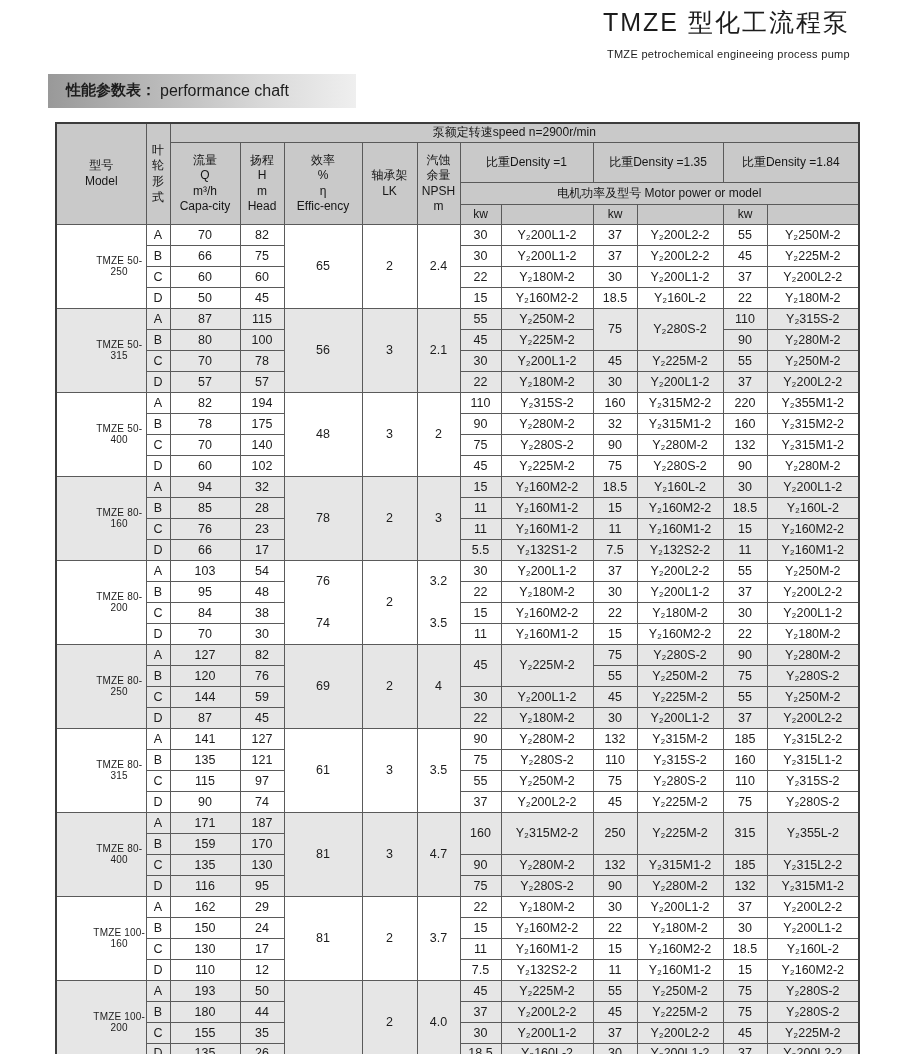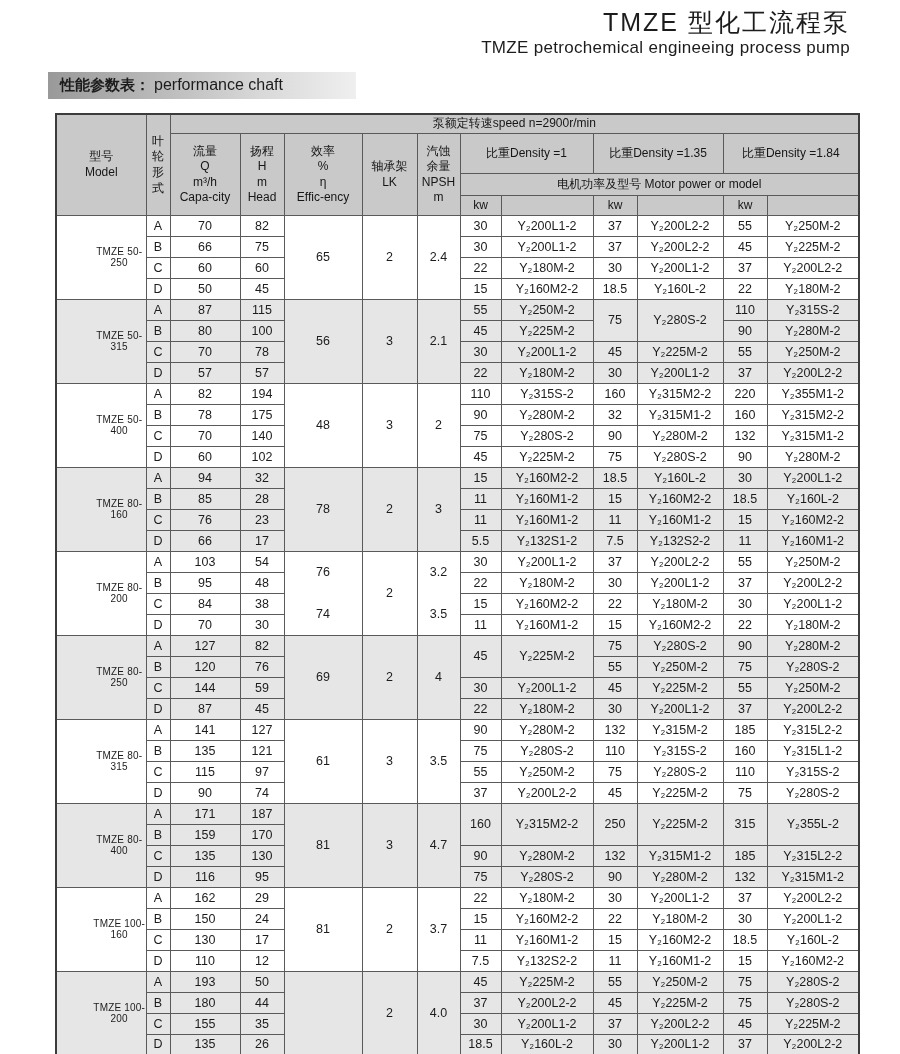--- a/index.html
+++ b/index.html
@@ -17,7 +17,7 @@
   }
   .titles{padding:8px 50px 0 0;text-align:right;}
   .title-cn{font-size:25px;letter-spacing:2px;font-weight:500;line-height:1.15;}
-  .title-en{font-size:17px;letter-spacing:.3px;margin-top:1px;}
+  .title-en{font-size:11px;letter-spacing:.3px;margin-top:11px;}
   .section-bar{
     margin:14px 0 0 48px;width:308px;height:27px;
     background:linear-gradient(to right,#999999,#d9d9d9 70%,#efefef);

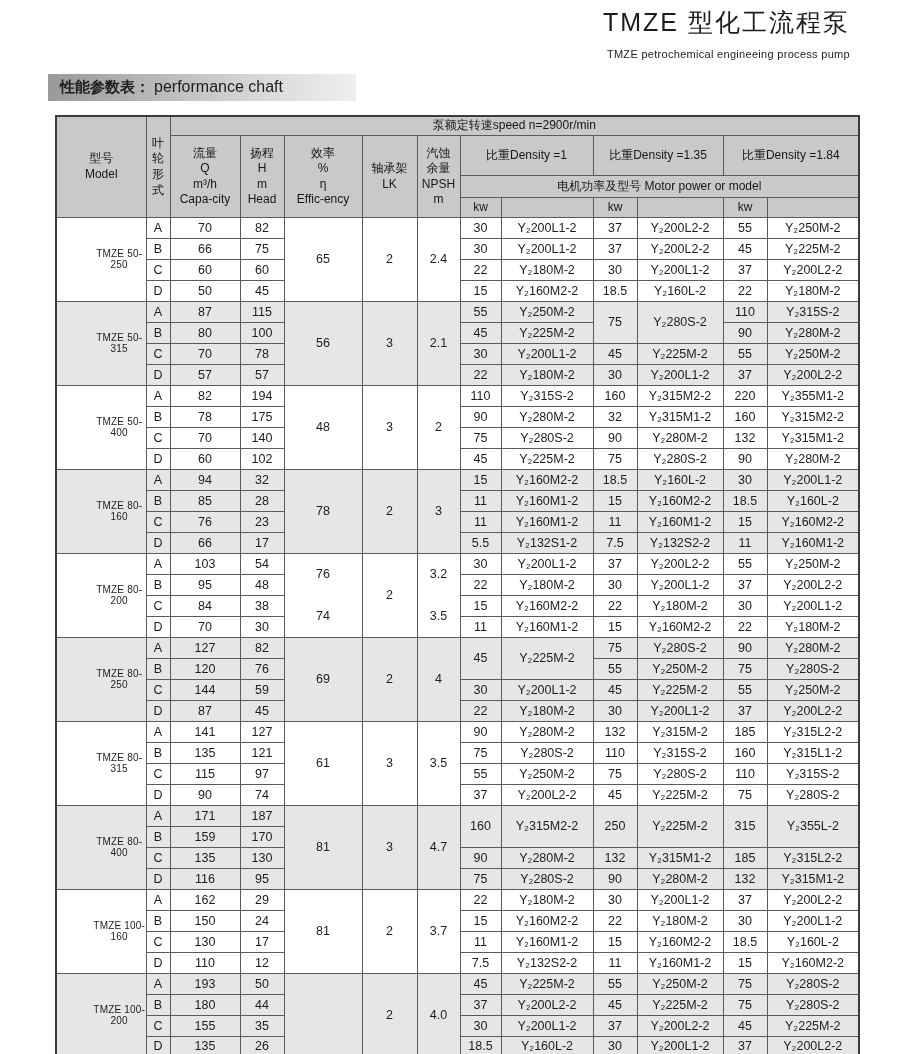--- a/index.html
+++ b/index.html
@@ -19,9 +19,9 @@
   .title-cn{font-size:25px;letter-spacing:2px;font-weight:500;line-height:1.15;}
   .title-en{font-size:11px;letter-spacing:.3px;margin-top:11px;}
   .section-bar{
-    margin:14px 0 0 48px;width:308px;height:27px;
+    margin:14px 0 0 48px;width:308px;height:34px;
     background:linear-gradient(to right,#999999,#d9d9d9 70%,#efefef);
-    display:flex;align-items:center;padding-left:12px;box-sizing:border-box;
+    display:flex;align-items:center;padding-left:18px;box-sizing:border-box;
   }
   .section-bar .cn{font-weight:bold;font-size:15px;}
   .section-bar .en{font-size:16px;margin-left:4px;}

